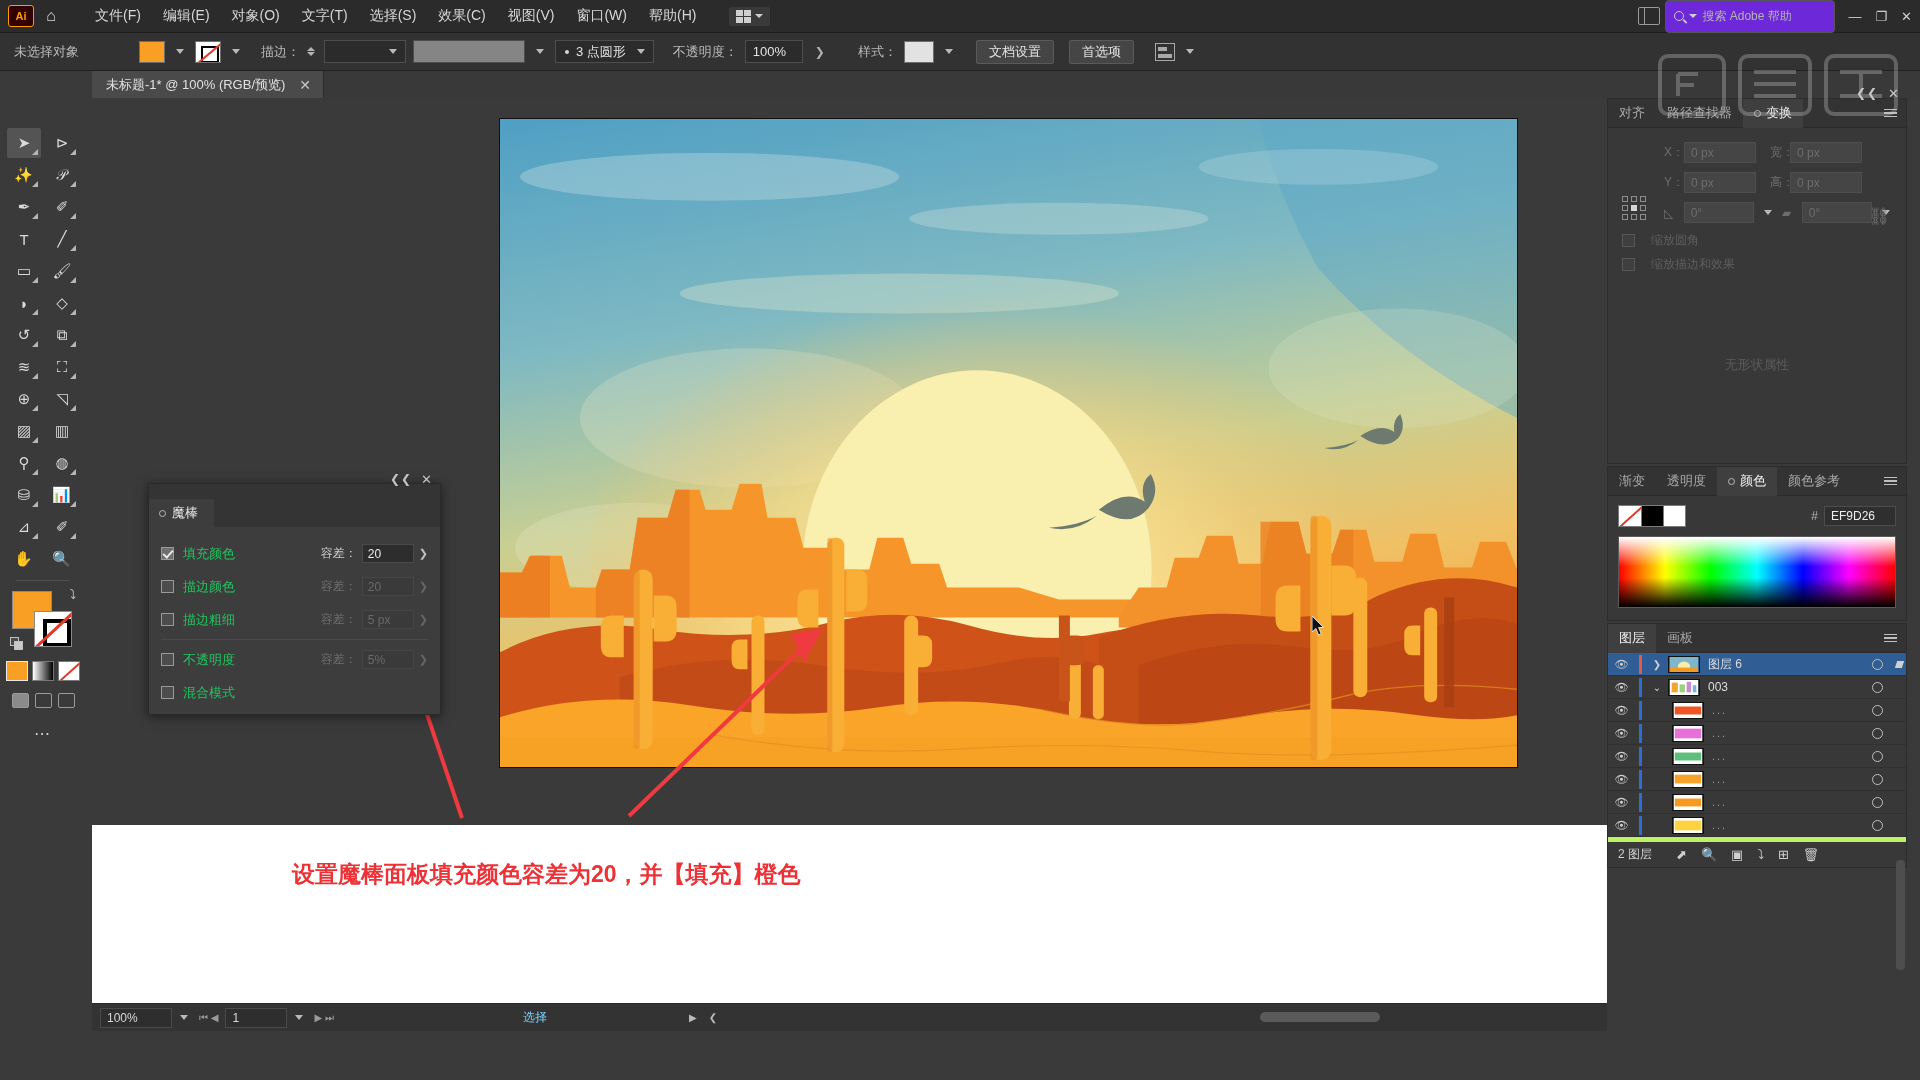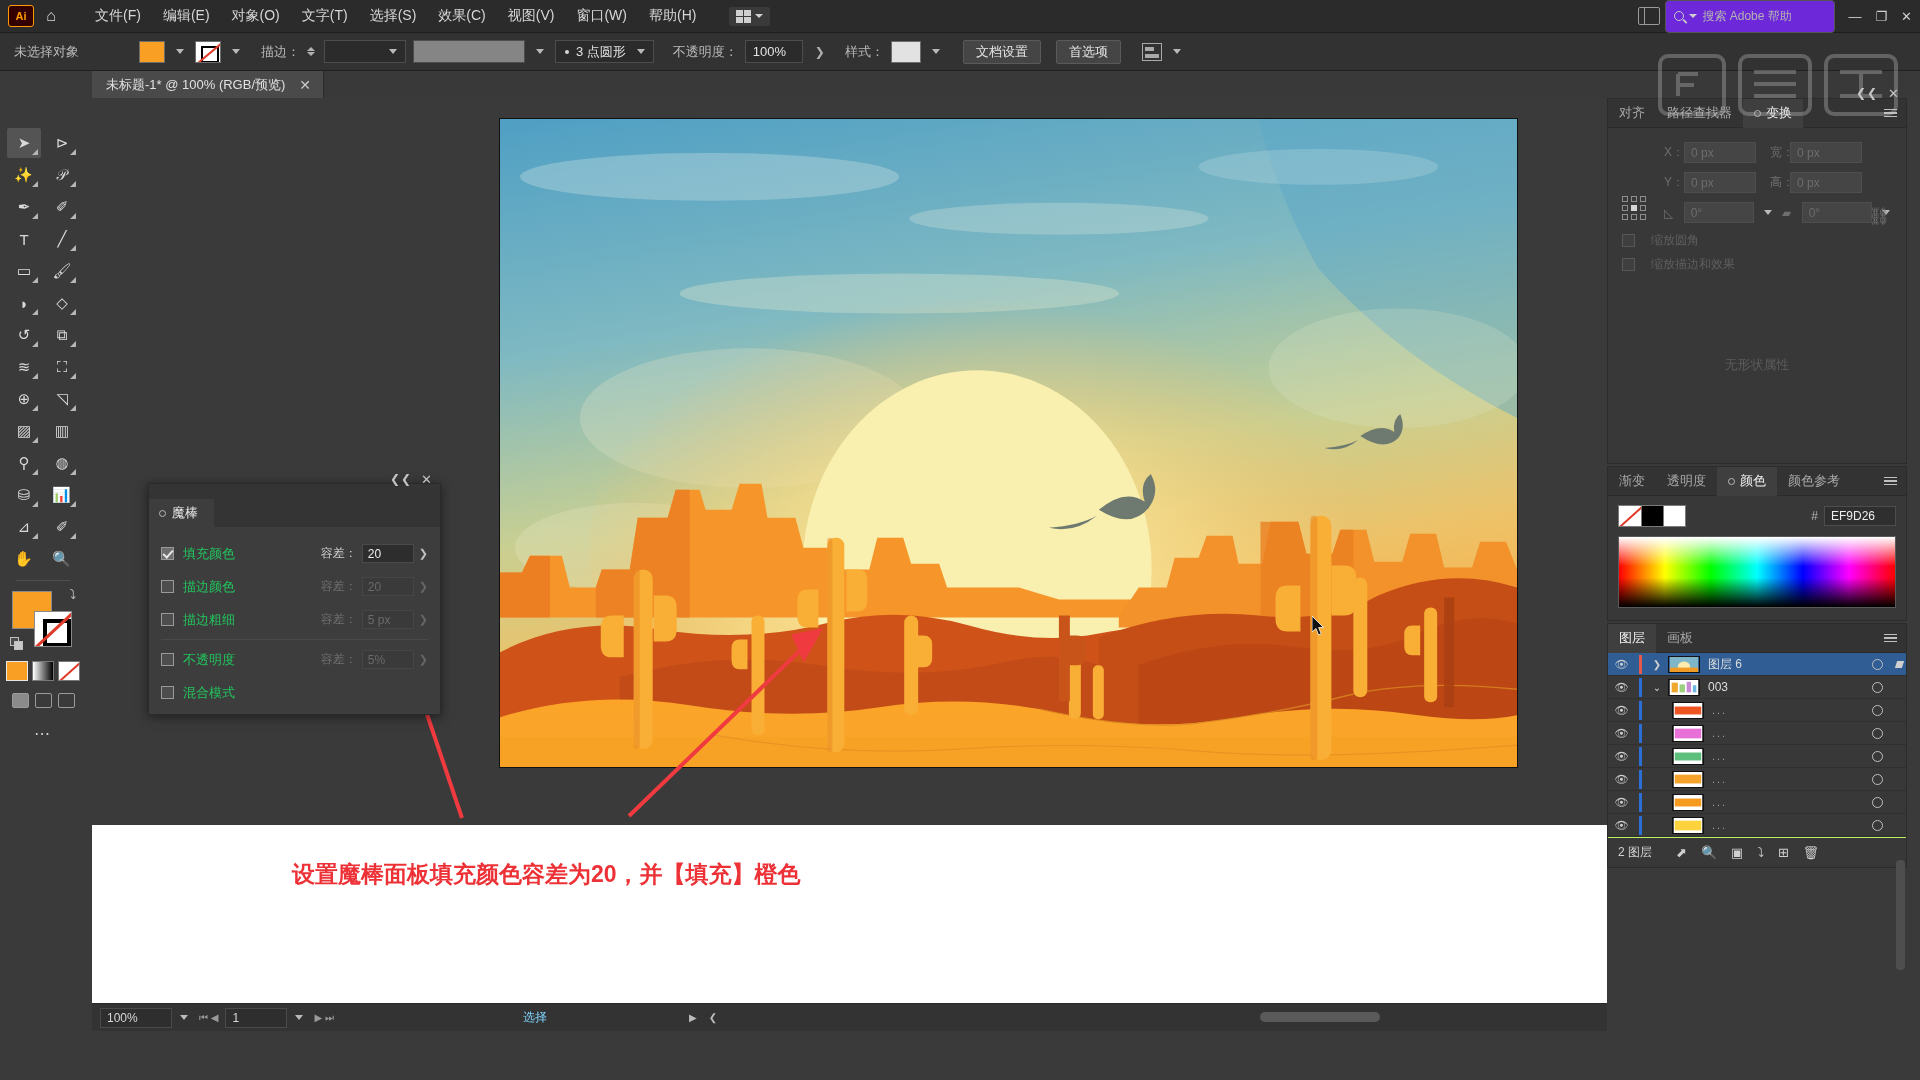--- a/index.html
+++ b/index.html
@@ -300,7 +300,7 @@
     <span class="cb-label" style="margin-left:12px">不透明度：</span>
     <span class="opacity-field">100%</span>
     <span class="chev-right">❯</span>
-    <span class="cb-label" style="margin-left:8px">样式：</span>
+    <span class="cb-label" style="margin-left:21px">样式：</span>
     <span class="style-swatch"></span>
     <span class="mini-caret"></span>
     <span class="cb-btn" style="margin-left:12px">文档设置</span>

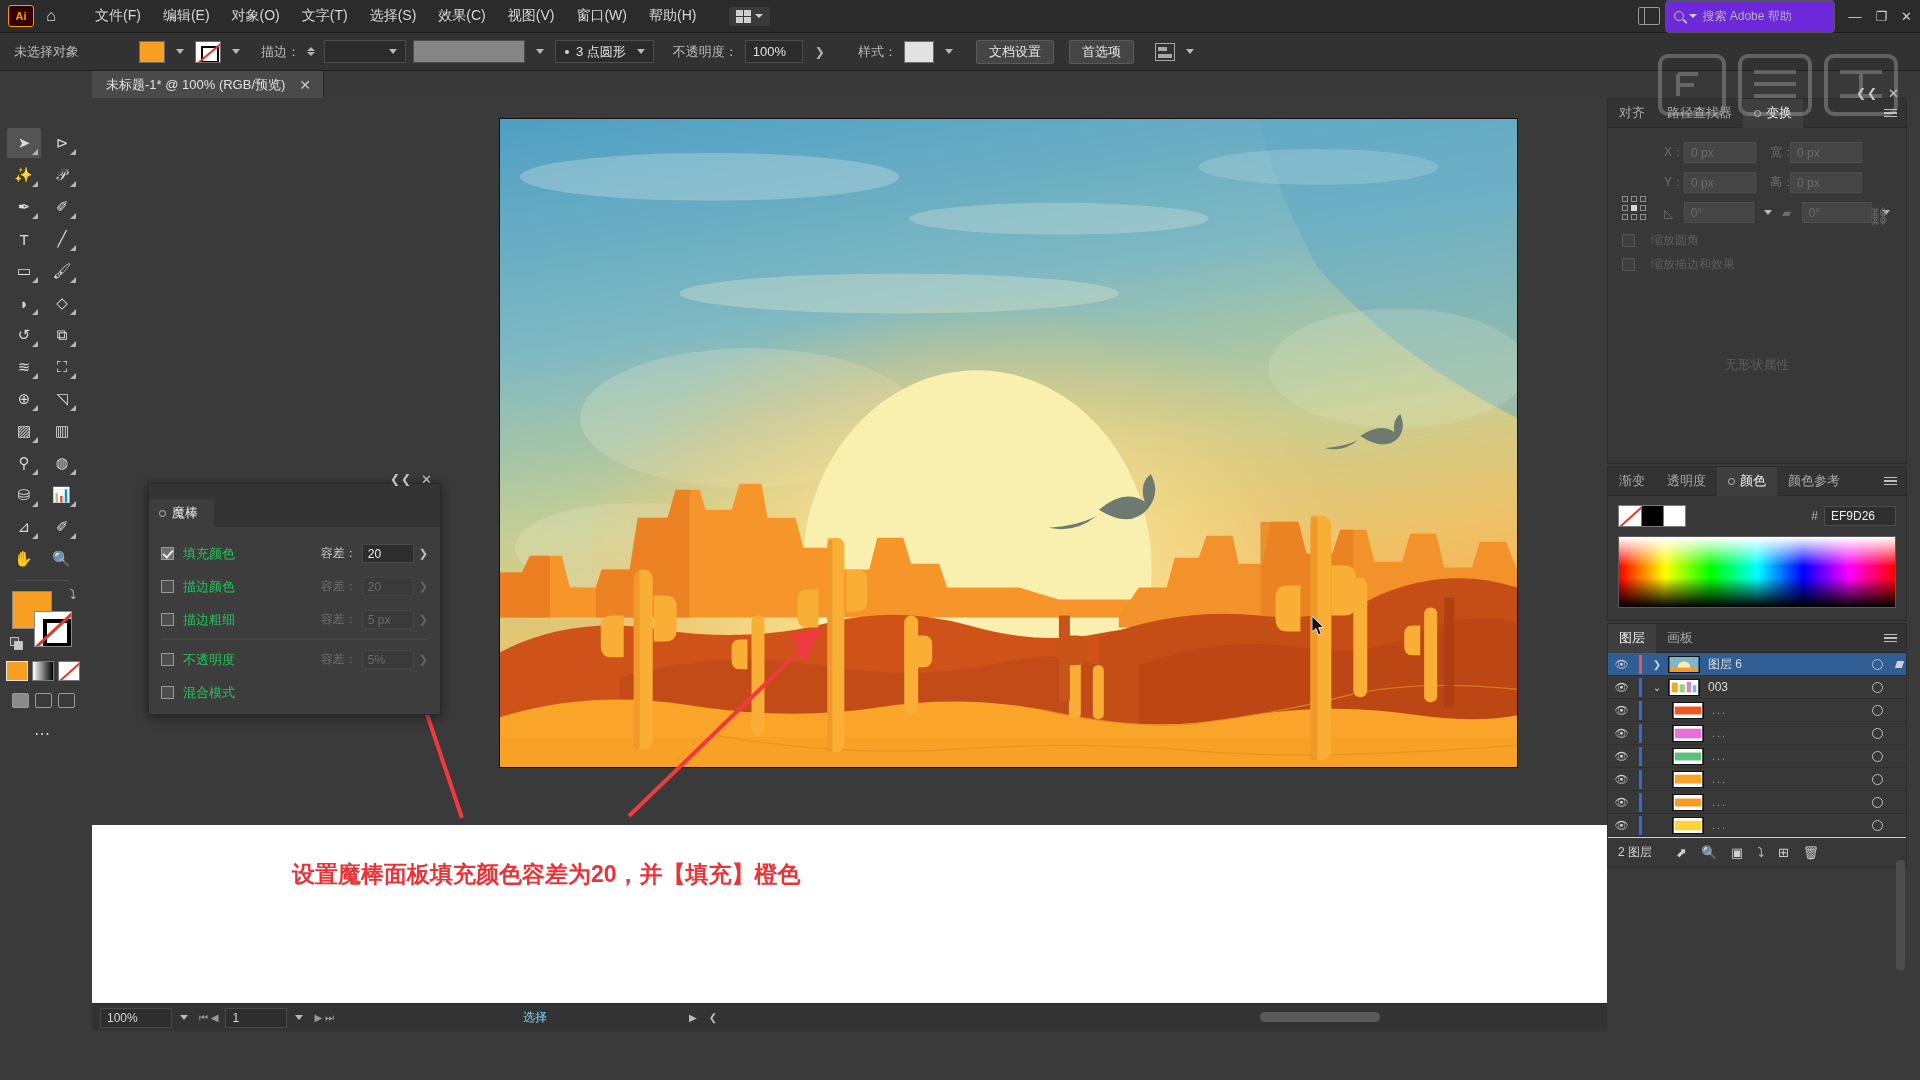--- a/index.html
+++ b/index.html
@@ -213,7 +213,7 @@
   .lsel-sq i { width:7px;height:7px;background:#cfcfcf;display:block;transform:skewX(-18deg); }
   .lsub { margin-left:4px; }
   .ldots { color:#9a9a9a;letter-spacing:2px;font-size:11px; }
-  .lfooter { height:30px;display:flex;align-items:center;gap:14px;padding:0 10px;font-size:12px;color:#d2d2d2;border-top:1px solid #bef264;background:#383838; }
+  .lfooter { height:30px;display:flex;align-items:center;gap:14px;padding:0 10px;font-size:12px;color:#d2d2d2;border-top:5px solid #bef264;background:#383838; }
   .lfoot-ic { color:#cfcfcf;font-size:13px;display:flex;align-items:center; }
   .lscroll { position:absolute;right:1px;top:236px;width:9px;height:110px;background:#4e4e4e;border-radius:4px; }
 

